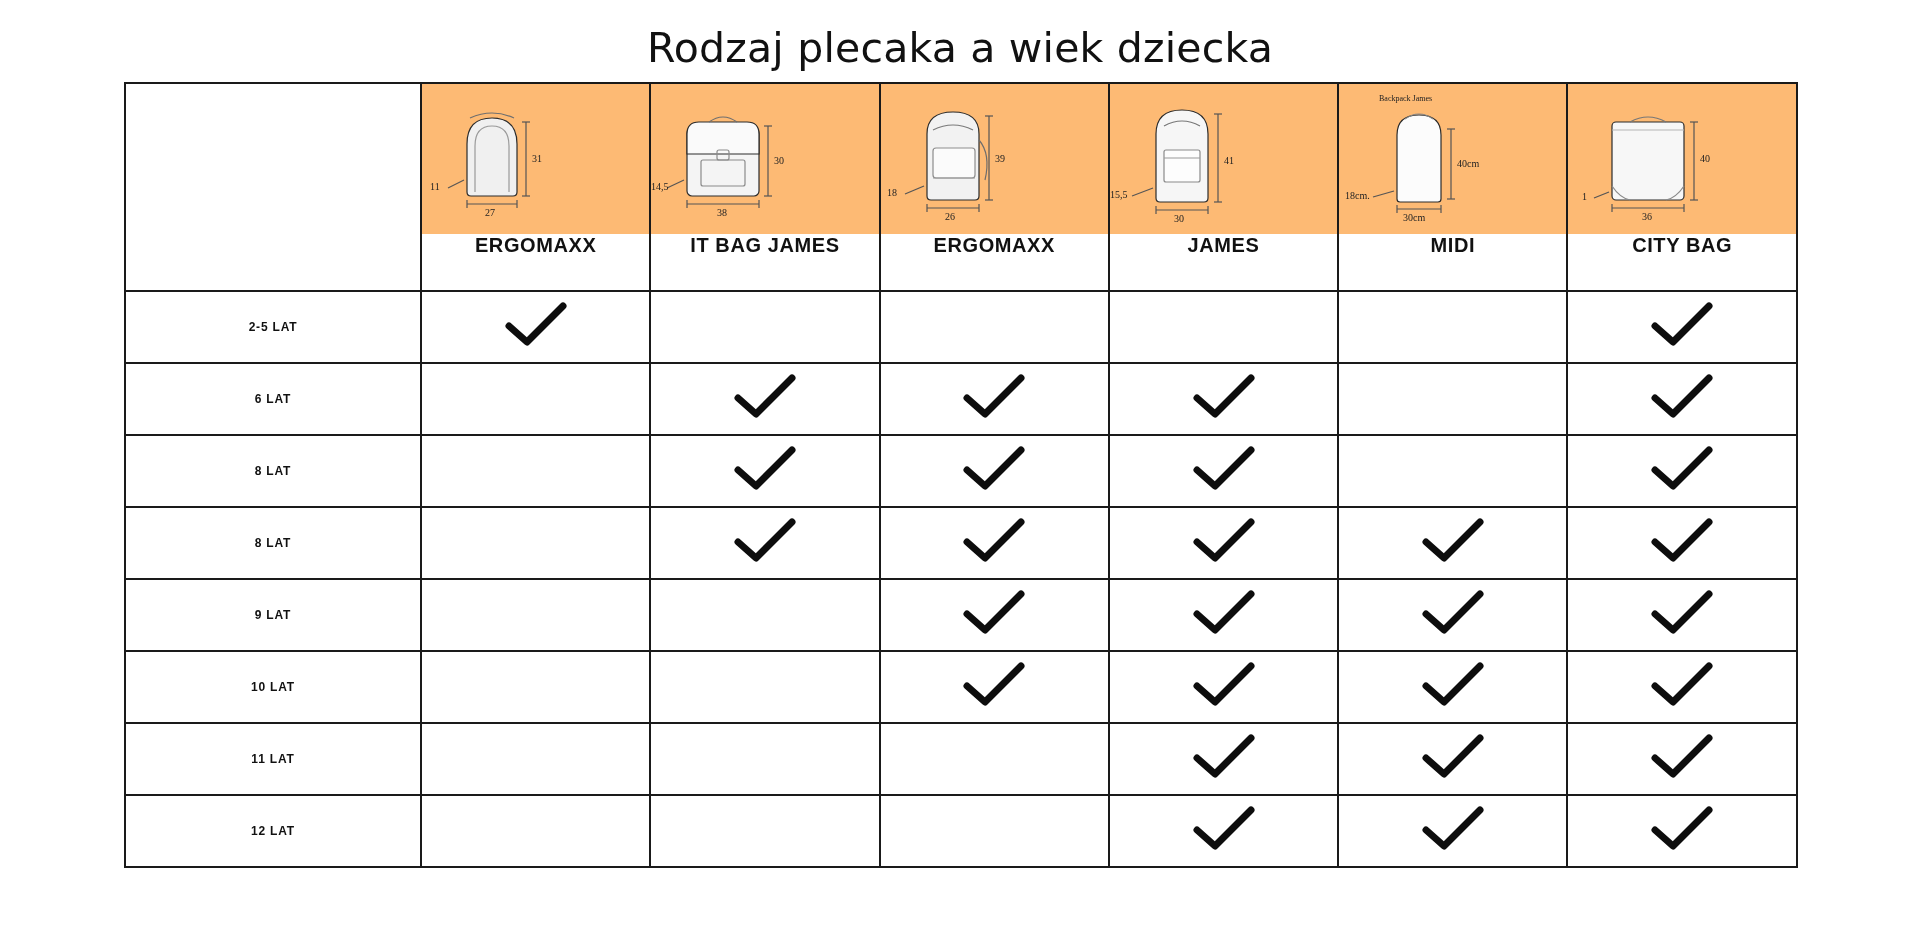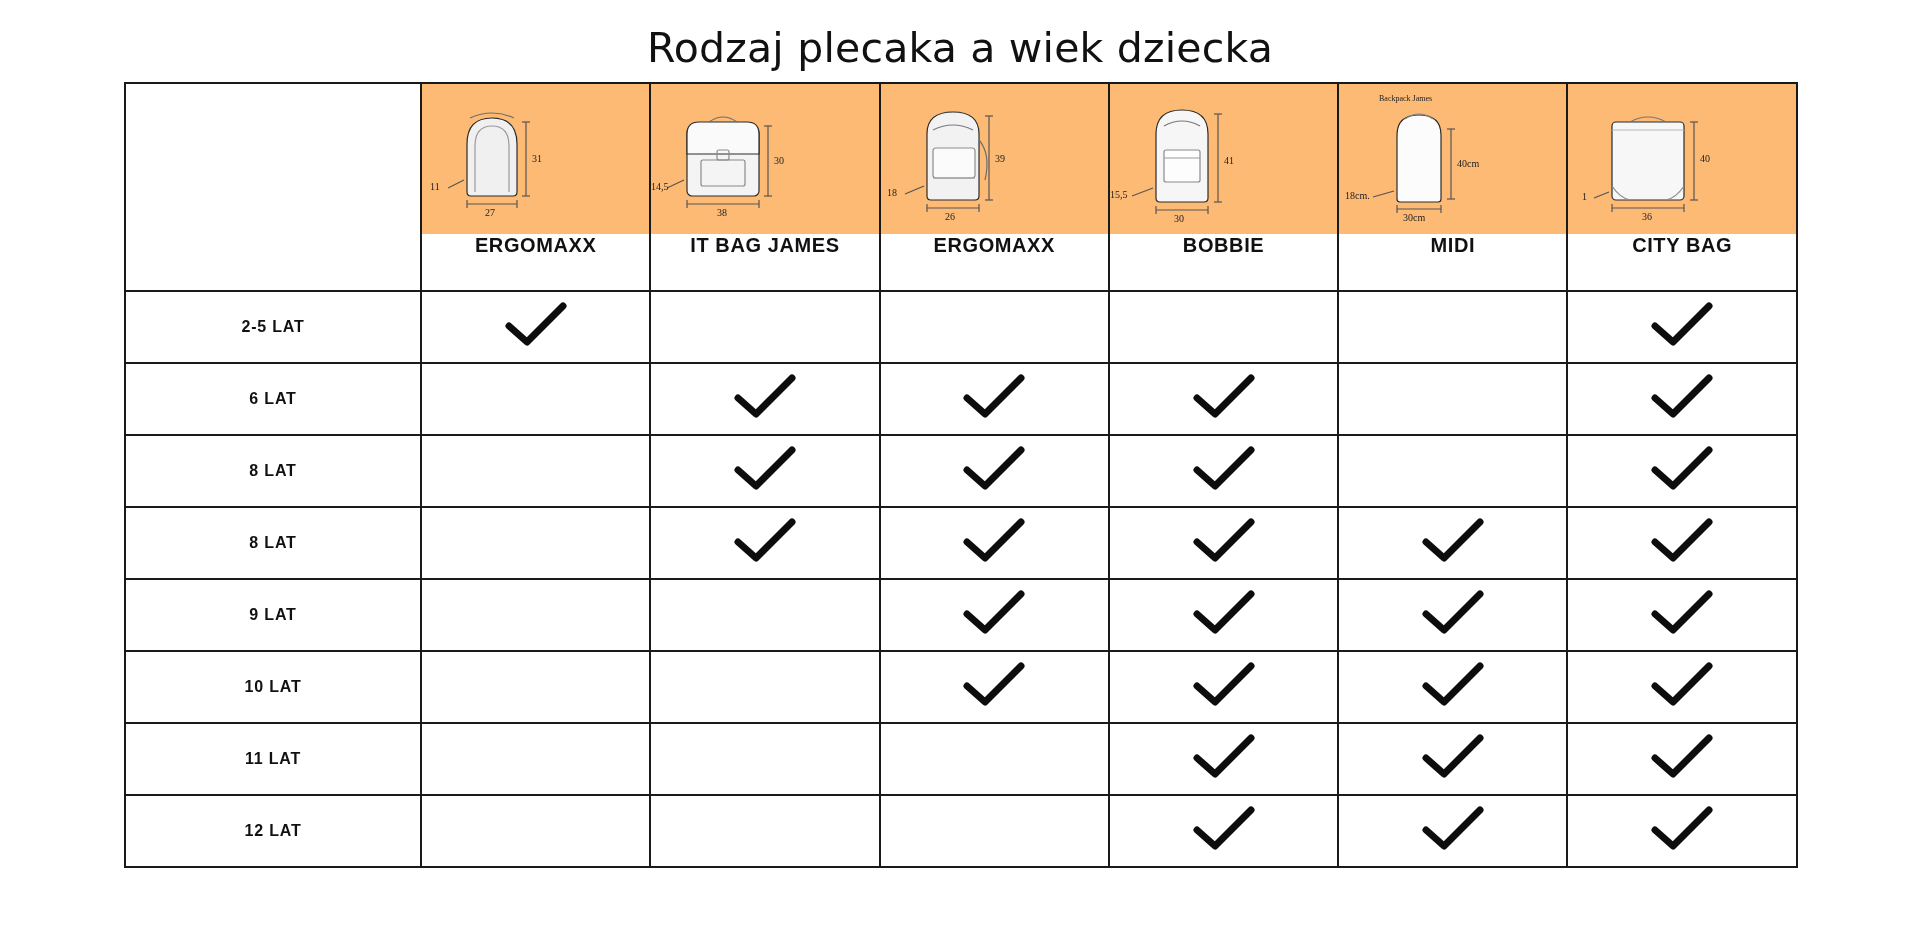--- a/index.html
+++ b/index.html
@@ -272,7 +272,7 @@
           <td class="name-cell first-img-col">ERGOMAXX</td>
           <td class="name-cell">IT BAG JAMES</td>
           <td class="name-cell">ERGOMAXX</td>
-          <td class="name-cell">BOBBIE</td>
+          <td class="name-cell">JAMES</td>
           <td class="name-cell">MIDI</td>
           <td class="name-cell">CITY BAG</td>
         </tr>

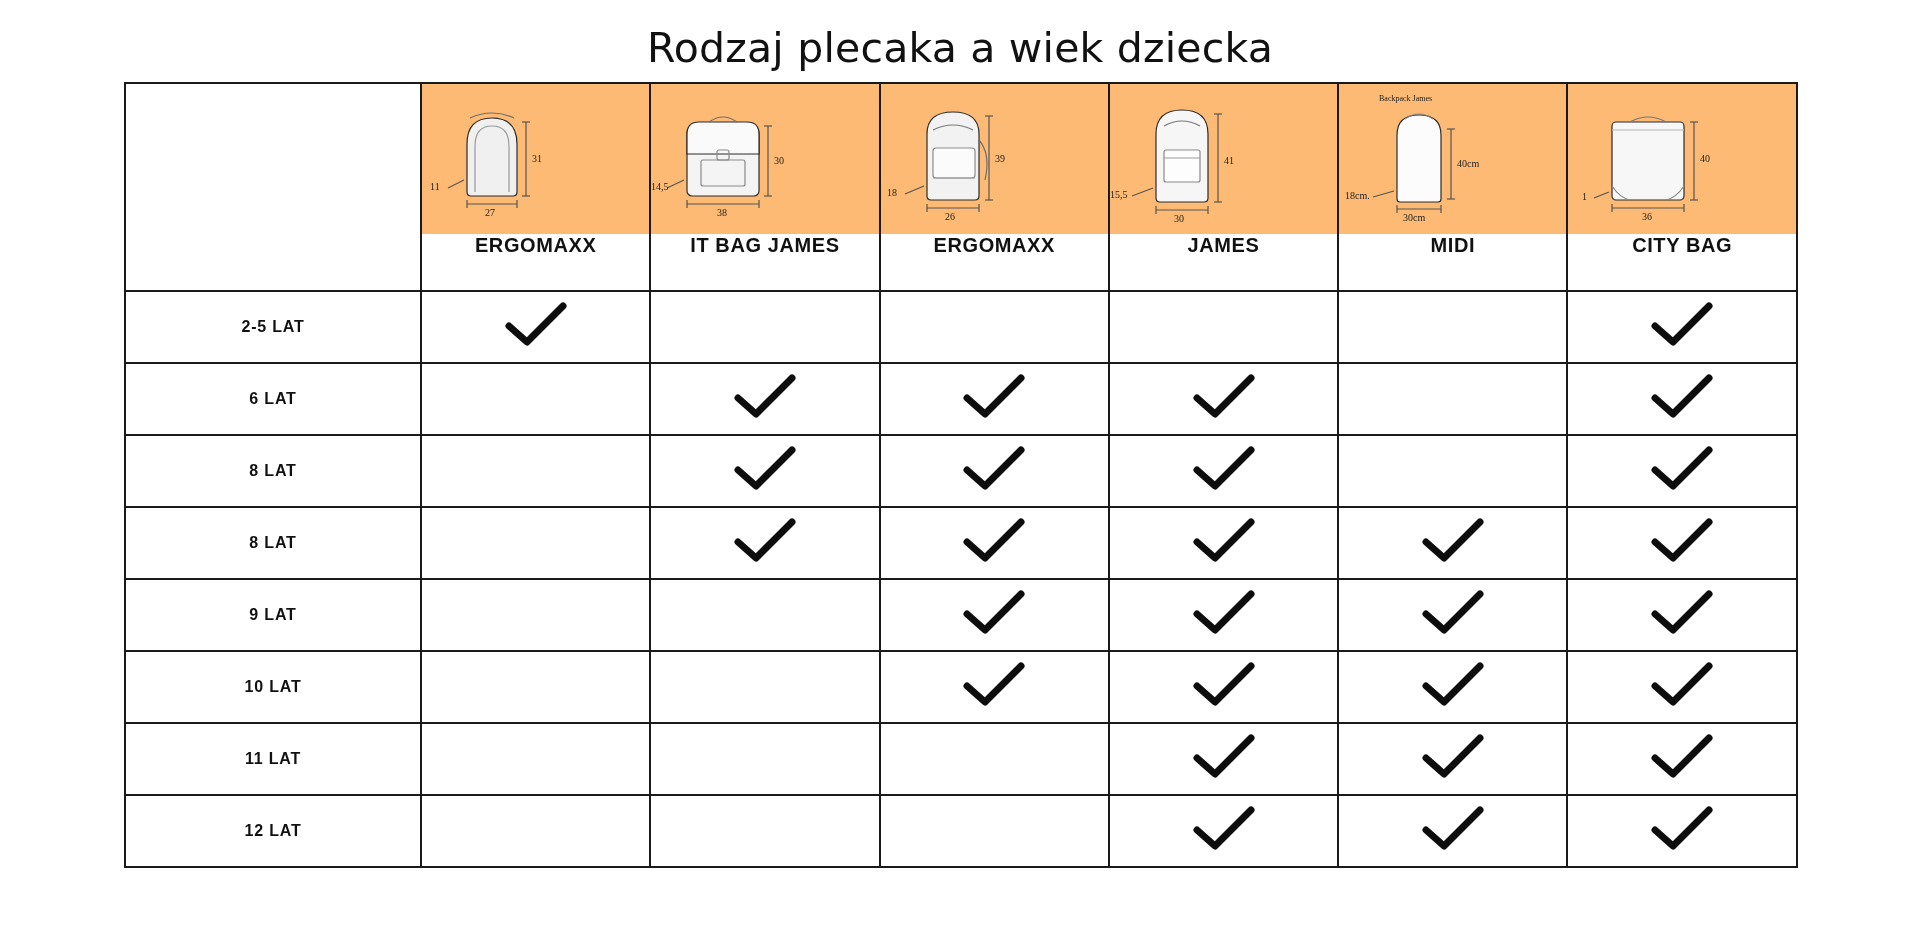--- a/index.html
+++ b/index.html
@@ -73,7 +73,7 @@
   .row-label {
     text-align: center;
     font-weight: bold;
-    font-size: 16px;
+    font-size: 12px;
     letter-spacing: 0.8px;
     height: 70px;
   }

